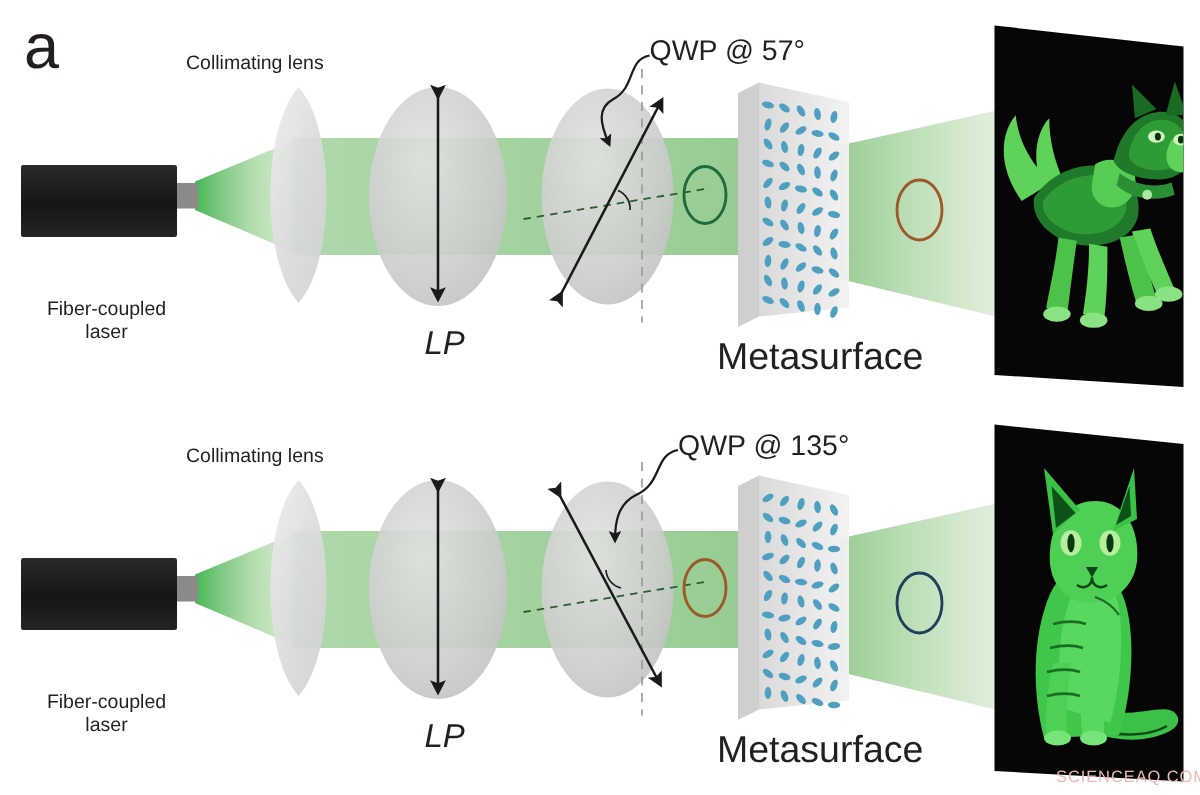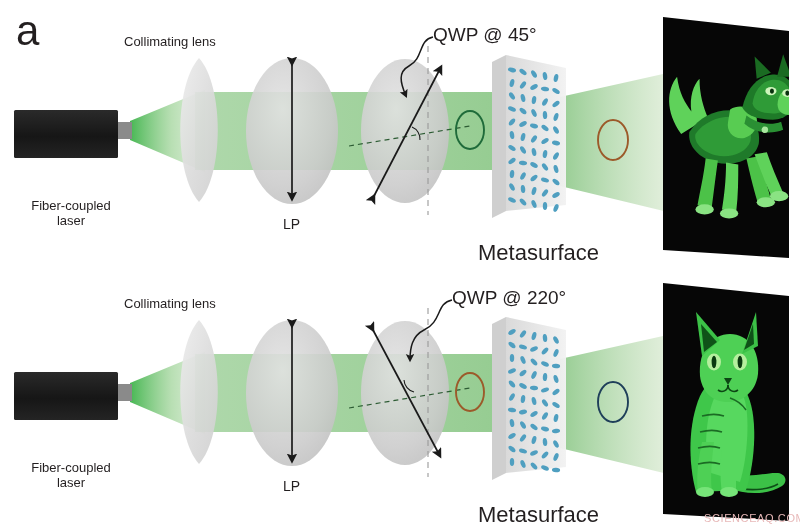--- a/index.html
+++ b/index.html
@@ -622,7 +622,7 @@
 
   <div class="txt lbl-lp" style="left:283px; top:216px;">LP</div>
 
-  <div class="txt lbl-qwp" style="left:433px; top:24px;">QWP @ 45°</div>
+  <div class="txt lbl-qwp" style="left:433px; top:24px;">QWP @ 57°</div>
 
   <div class="txt lbl-meta" style="left:478px; top:224px;">Metasurface</div>
 

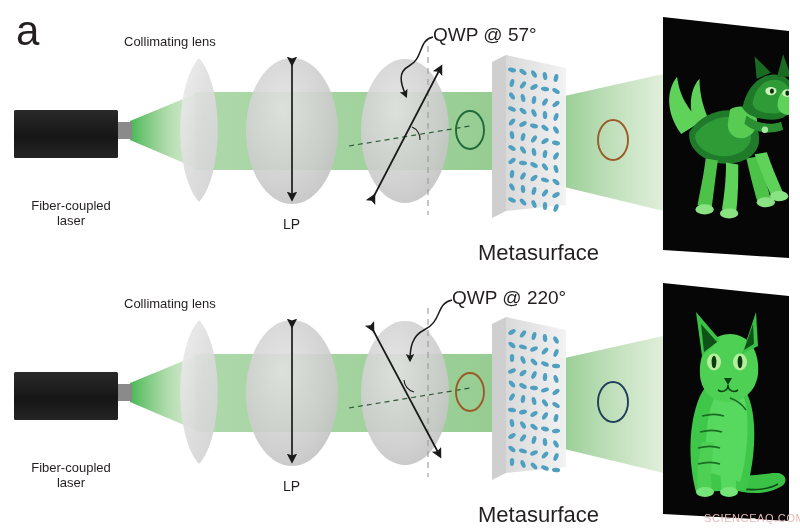--- a/index.html
+++ b/index.html
@@ -36,7 +36,7 @@
   }
   .lbl-collimating { font-size: 13px; }
   .lbl-fiber       { font-size: 13px; text-align: center; }
-  .lbl-lp          { font-size: 14px; }
+  .lbl-lp          { font-size: 22px; font-style: italic; }
   .lbl-qwp         { font-size: 19px; }
   .lbl-meta        { font-size: 22px; margin-top: 16px; }
   .watermark {

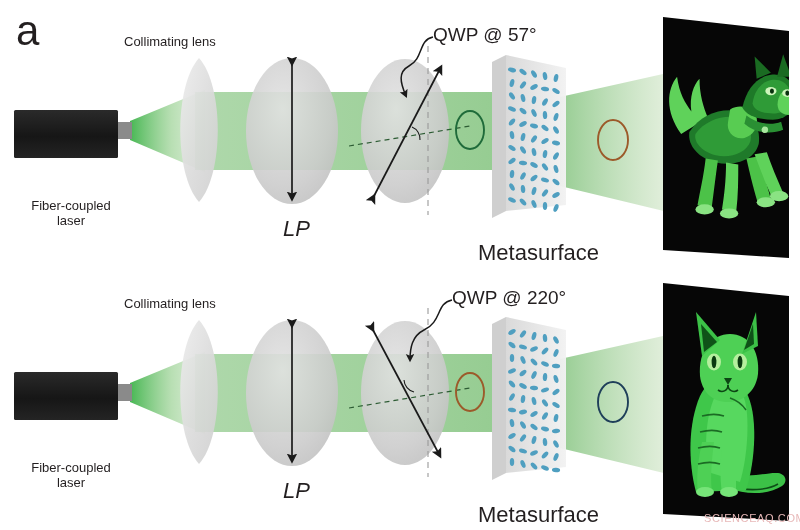--- a/index.html
+++ b/index.html
@@ -38,7 +38,7 @@
   .lbl-fiber       { font-size: 13px; text-align: center; }
   .lbl-lp          { font-size: 22px; font-style: italic; }
   .lbl-qwp         { font-size: 19px; }
-  .lbl-meta        { font-size: 22px; margin-top: 16px; }
+  .lbl-meta        { font-size: 25px; }
   .watermark {
     position: absolute;
     font-size: 11px;

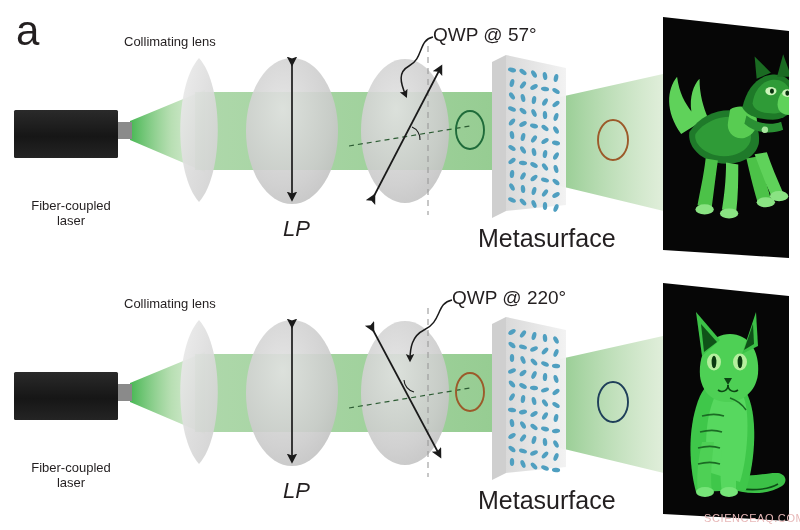--- a/index.html
+++ b/index.html
@@ -634,7 +634,7 @@
 
   <div class="txt lbl-lp" style="left:283px; top:478px;">LP</div>
 
-  <div class="txt lbl-qwp" style="left:452px; top:287px;">QWP @ 220°</div>
+  <div class="txt lbl-qwp" style="left:452px; top:287px;">QWP @ 135°</div>
 
   <div class="txt lbl-meta" style="left:478px; top:486px;">Metasurface</div>
 

